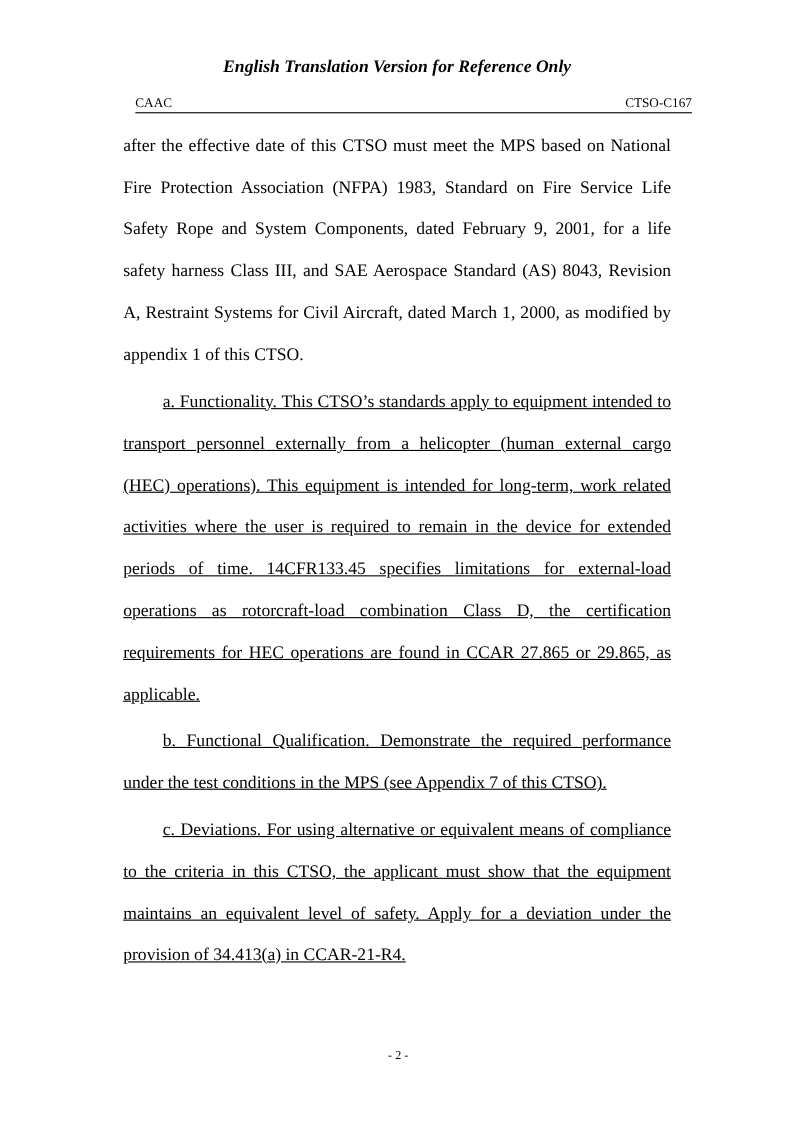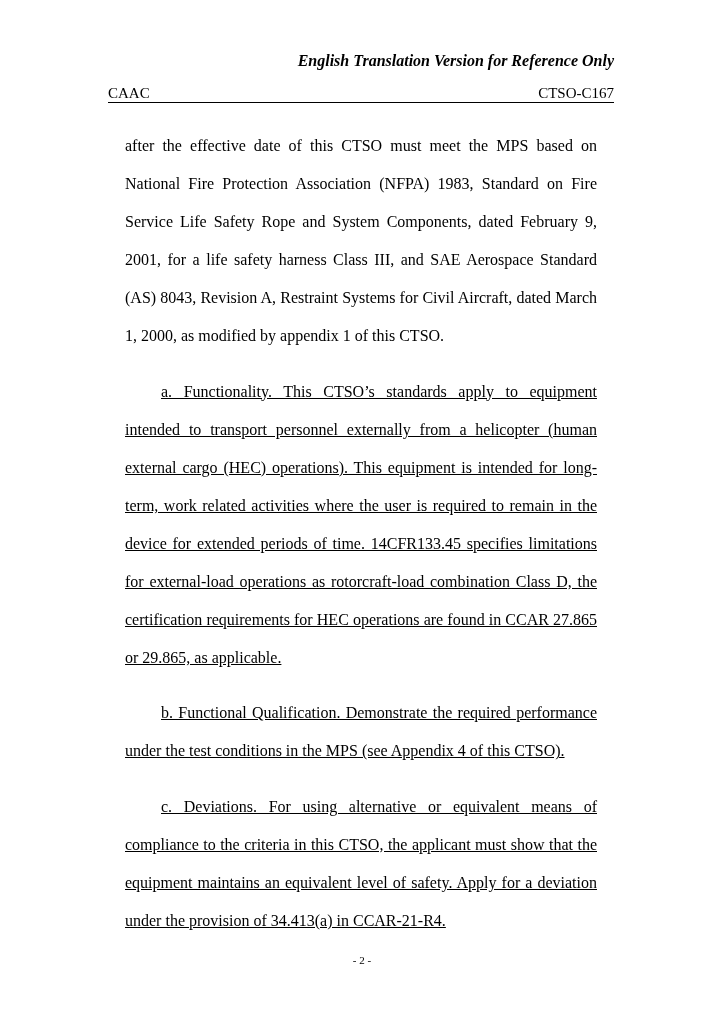--- a/index.html
+++ b/index.html
@@ -27,7 +27,7 @@
       left: 108px;
       width: 506px;
       top: 50px;
-      text-align: right;
+      text-align: center;
       font-weight: bold;
       font-style: italic;
       font-size: 16px;

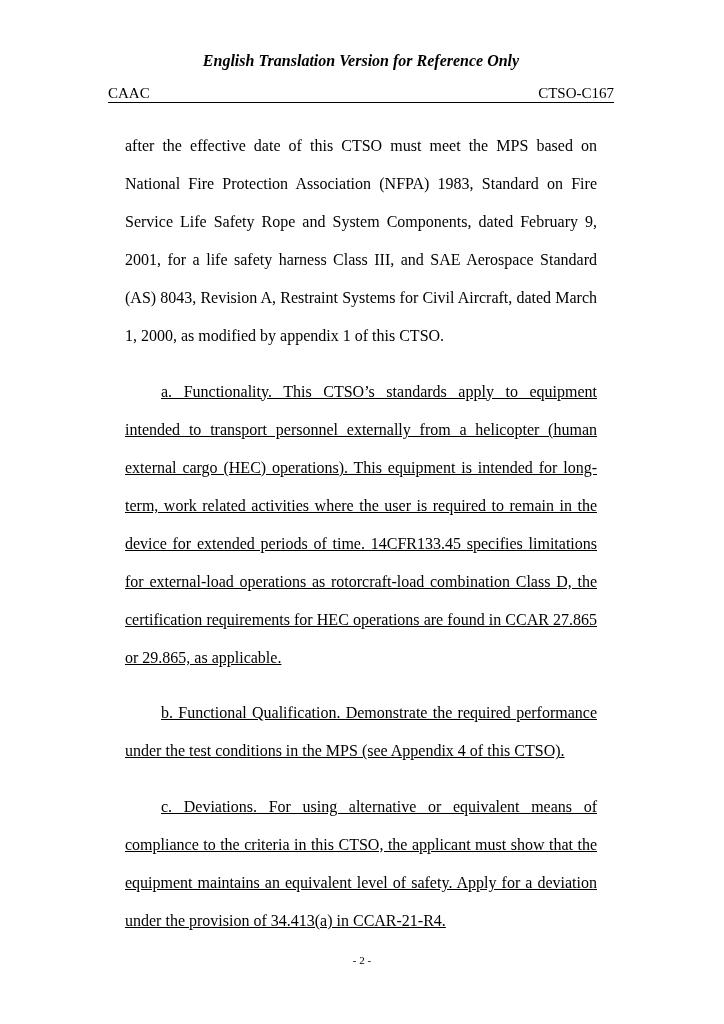--- a/index.html
+++ b/index.html
@@ -35,12 +35,12 @@
     }
     .header {
       position: absolute;
-      left: 108px;
+      left: 123px;
       width: 506px;
       top: 86px;
       height: 16px;
       border-bottom: 1px solid #000000;
-      font-size: 15px;
+      font-size: 12px;
       line-height: 14px;
     }
     .header .left {

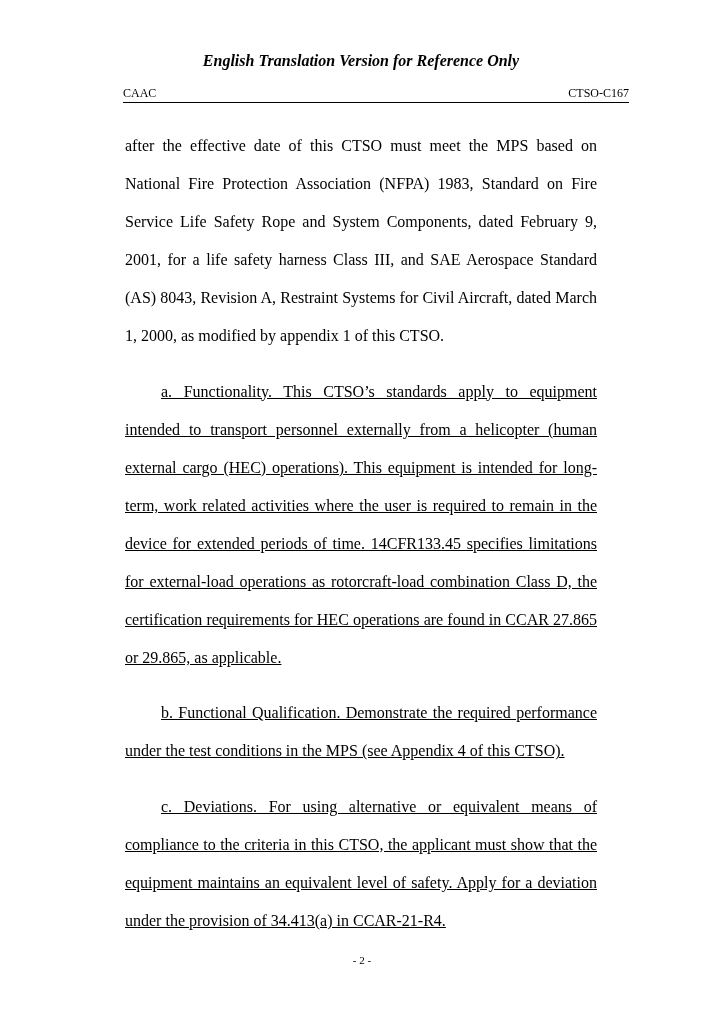--- a/index.html
+++ b/index.html
@@ -62,7 +62,7 @@
       line-height: 38.1px;
     }
     .para {
-      margin: 17px;
+      margin: 4px;
       text-align: justify;
       text-align-last: left;
     }

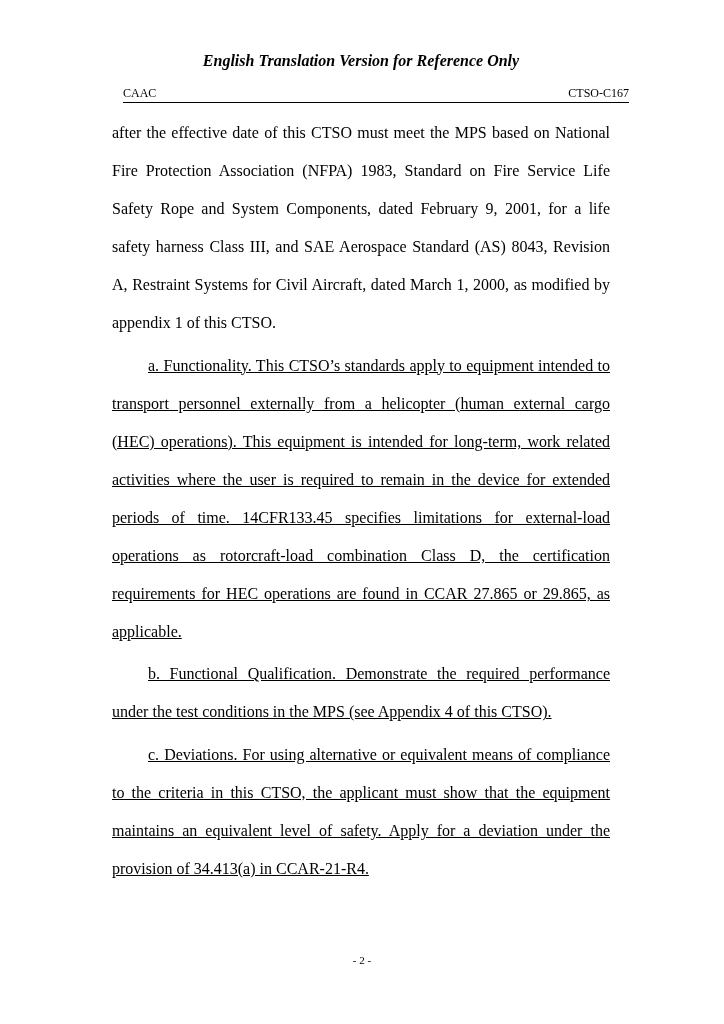--- a/index.html
+++ b/index.html
@@ -95,7 +95,7 @@
   <div class="body-text">
     <p class="para">after the effective date of this CTSO must meet the MPS based on National Fire Protection Association (NFPA) 1983, Standard on Fire Service Life Safety Rope and System Components, dated February 9, 2001, for a life safety harness Class III, and SAE Aerospace Standard (AS) 8043, Revision A, Restraint Systems for Civil Aircraft, dated March 1, 2000, as modified by appendix 1 of this CTSO.</p>
     <p class="para indent">a. Functionality. This CTSO’s standards apply to equipment intended to transport personnel externally from a helicopter (human external cargo (HEC) operations). This equipment is intended for long-term, work related activities where the user is required to remain in the device for extended periods of time. 14CFR133.45 specifies limitations for external-load operations as rotorcraft-load combination Class D, the certification requirements for HEC operations are found in CCAR 27.865 or 29.865, as applicable.</p>
-    <p class="para indent">b. Functional Qualification. Demonstrate the required performance under the test conditions in the MPS (see Appendix 4 of this CTSO).</p>
+    <p class="para indent">b. Functional Qualification. Demonstrate the required performance under the test conditions in the MPS (see Appendix 7 of this CTSO).</p>
     <p class="para indent">c. Deviations. For using alternative or equivalent means of compliance to the criteria in this CTSO, the applicant must show that the equipment maintains an equivalent level of safety. Apply for a deviation under the provision of 34.413(a) in CCAR-21-R4.</p>
   </div>
 

